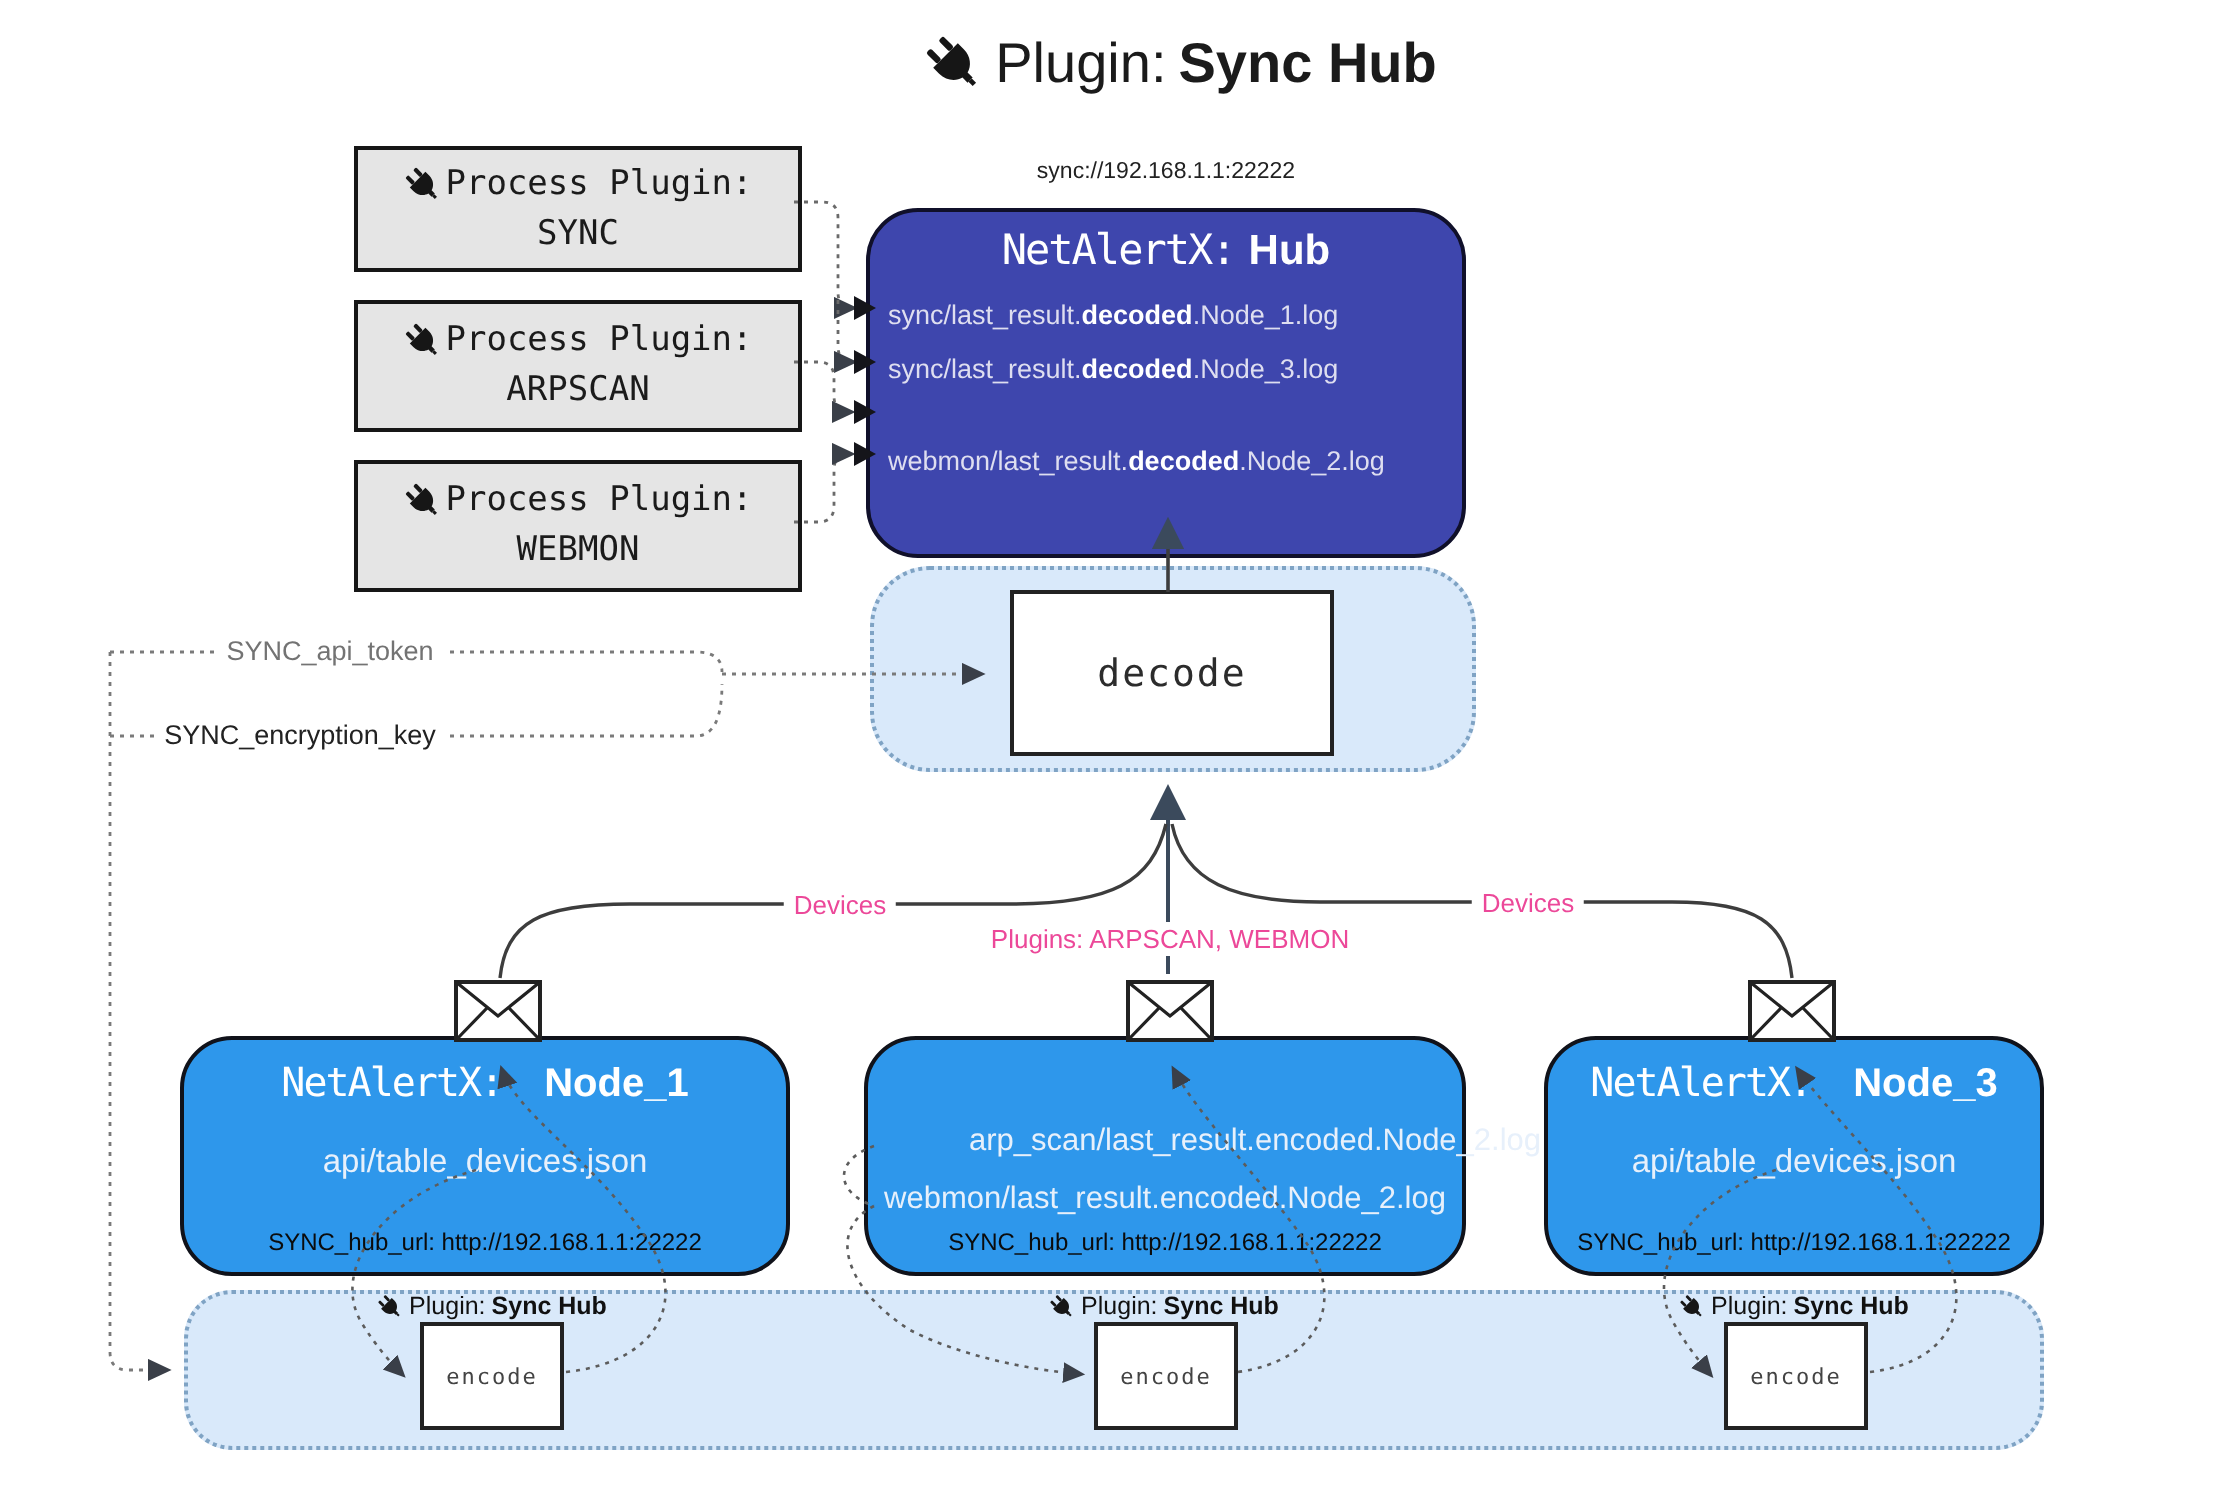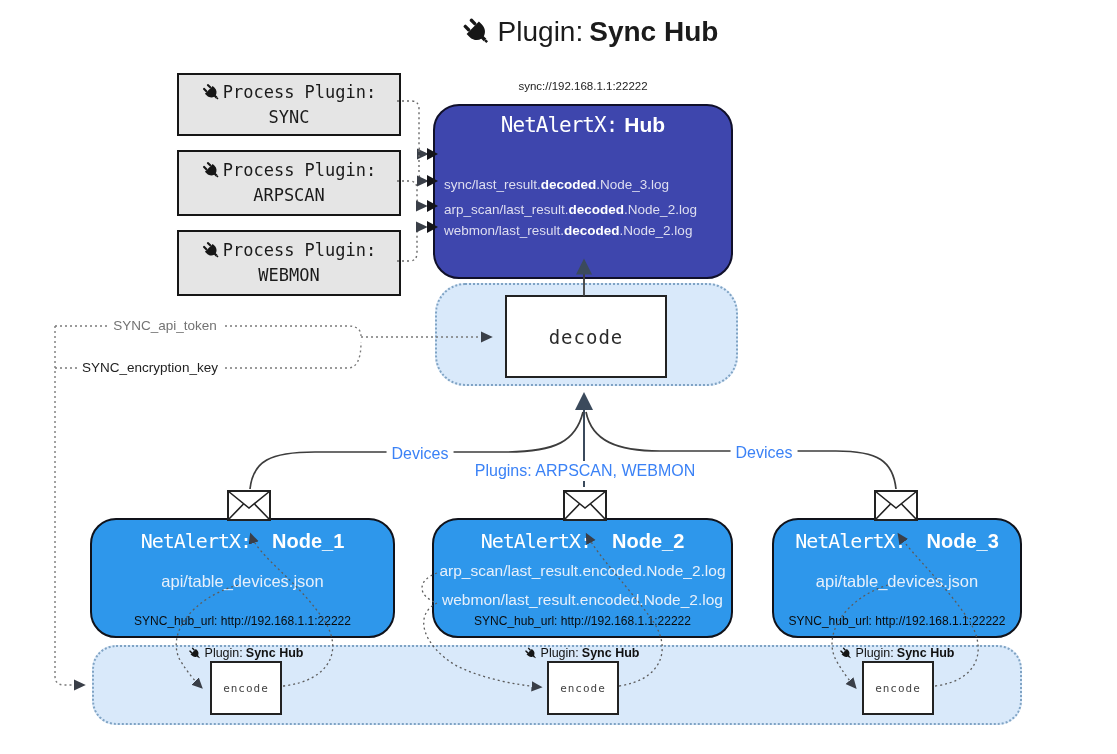--- a/index.html
+++ b/index.html
@@ -140,6 +140,7 @@
     <div class="hub-title">
       <span class="mono">NetAlertX:</span><b>Hub</b>
     </div>
+    <div class="hub-log" id="hlog0"><span>sync/last_result.</span><b>decoded</b><span>.Node_1.log</span></div>
     <div class="hub-log" id="hlog1"><span>sync/last_result.</span><b>decoded</b><span>.Node_3.log</span></div>
     <div class="hub-log" id="hlog2"><span>arp_scan/last_result.</span><b>decoded</b><span>.Node_2.log</span></div>
     <div class="hub-log" id="hlog3"><span>webmon/last_result.</span><b>decoded</b><span>.Node_2.log</span></div>

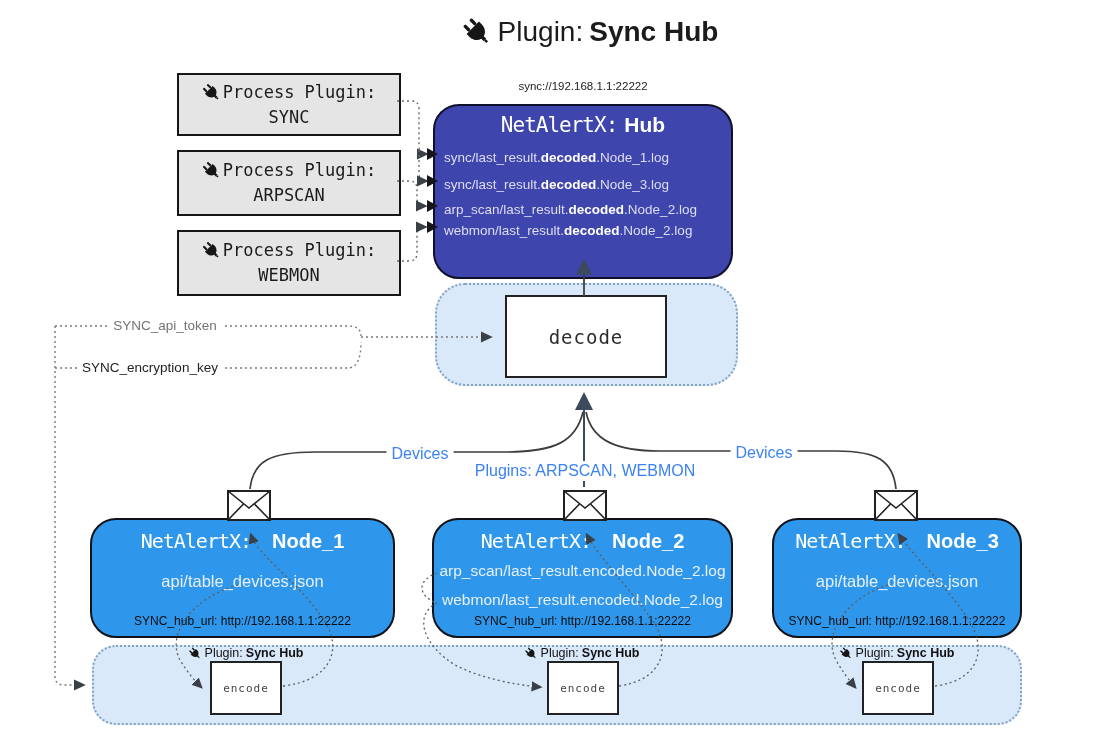--- a/index.html
+++ b/index.html
@@ -142,7 +142,6 @@
     </div>
     <div class="hub-log" id="hlog0"><span>sync/last_result.</span><b>decoded</b><span>.Node_1.log</span></div>
     <div class="hub-log" id="hlog1"><span>sync/last_result.</span><b>decoded</b><span>.Node_3.log</span></div>
-    <div class="hub-log" id="hlog2"><span>arp_scan/last_result.</span><b>decoded</b><span>.Node_2.log</span></div>
     <div class="hub-log" id="hlog3"><span>webmon/last_result.</span><b>decoded</b><span>.Node_2.log</span></div>
   </div>
 

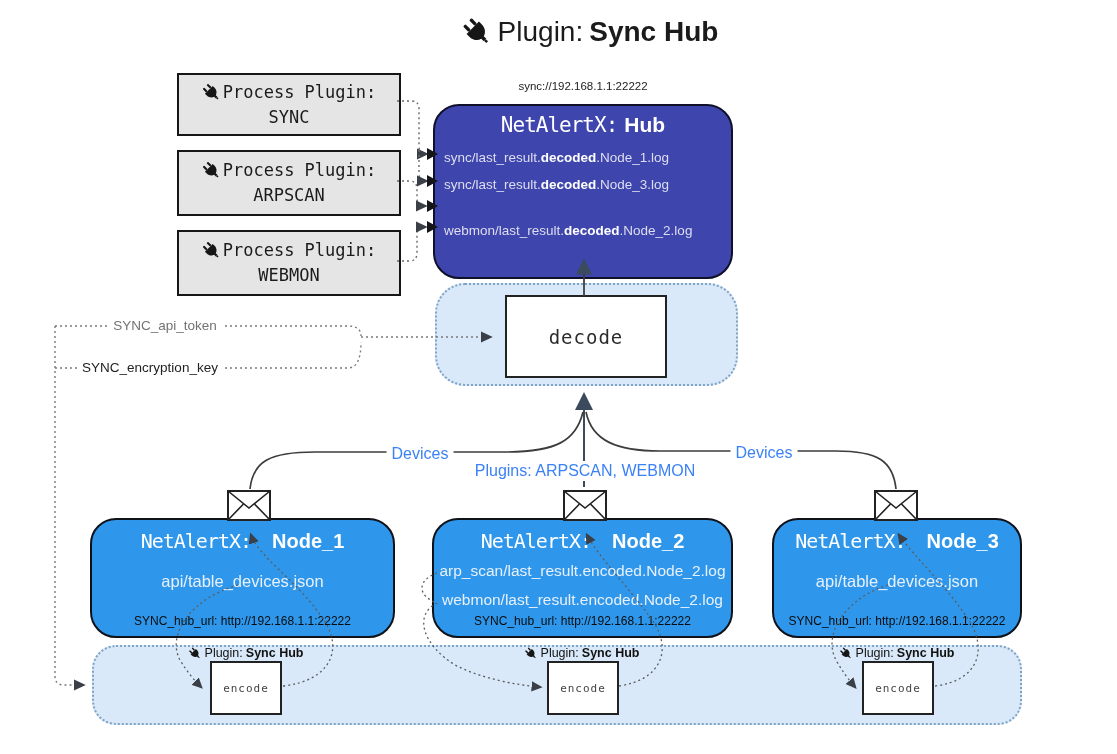--- a/index.html
+++ b/index.html
@@ -40,7 +40,7 @@
           font-family:"DejaVu Sans Mono",monospace;font-size:19px;color:#2c2c2c;letter-spacing:1px;}
 
   
-  .lbl{position:absolute;background:#fff;padding:1px 5px;font-size:16px;color:#3b82f6;white-space:nowrap;
+  .lbl{position:absolute;background:#fff;padding:1px 5px;font-size:13px;color:#ec4899;white-space:nowrap;
        z-index:6;transform:translateX(-50%);}
   #lbl-api{left:165px;top:317px;font-size:13.5px;color:#737373;}
   #lbl-key{left:150px;top:359px;font-size:13.5px;color:#222;}

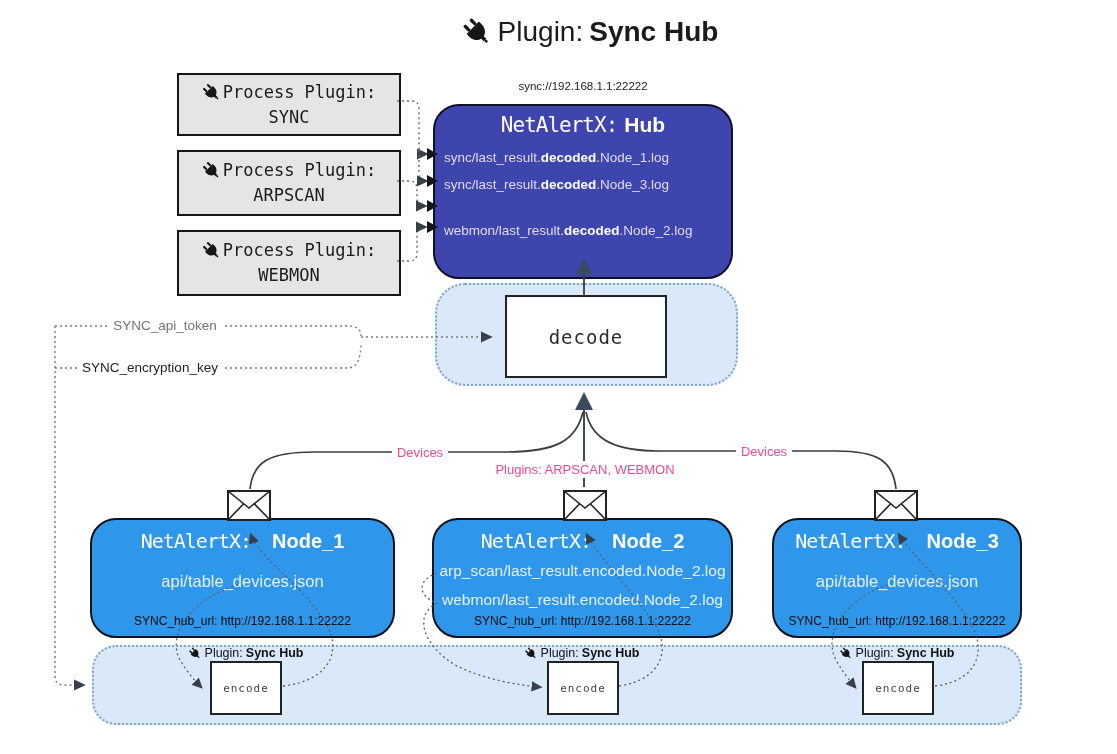--- a/index.html
+++ b/index.html
@@ -163,9 +163,6 @@
     <div class="node-url">SYNC_hub_url: http://192.168.1.1:22222</div>
   </div>
   <div class="node" id="node2">
-    <div class="node-title">
-      <span class="mono">NetAlertX:</span><b>Node_2</b>
-    </div>
     <div class="node-line" id="n2line0">arp_scan/last_result.encoded.Node_2.log</div>
     <div class="node-line" id="n2line1">webmon/last_result.encoded.Node_2.log</div>
     <div class="node-url">SYNC_hub_url: http://192.168.1.1:22222</div>

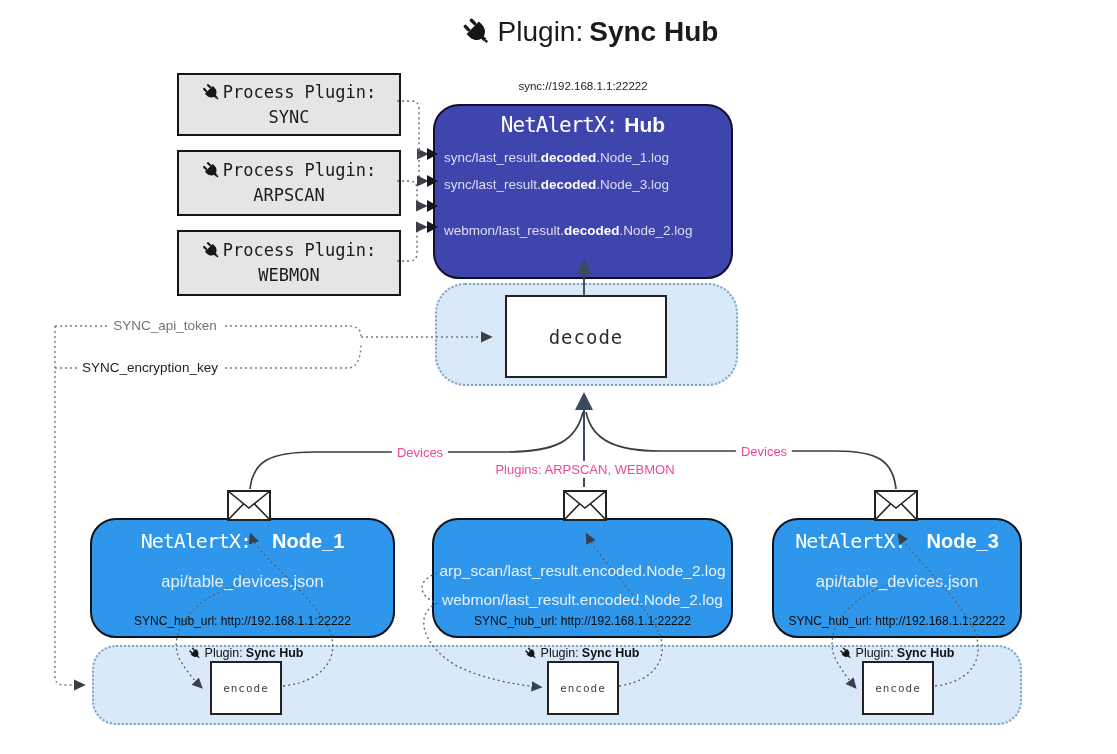--- a/index.html
+++ b/index.html
@@ -58,7 +58,7 @@
   .node-line{position:absolute;width:100%;text-align:center;color:#e7f0fb;font-size:15.5px;white-space:nowrap;}
   #node1 .node-line{top:52px;font-size:16.5px;}
   #node3 .node-line{top:52px;font-size:16.5px;}
-  #n2line0{top:42px;} #n2line1{top:71px;}
+  #n2line0{top:42px;padding-left:45px;} #n2line1{top:71px;}
   .node-url{position:absolute;bottom:8px;width:100%;text-align:center;font-size:12px;color:#0b0b0b;}
 
   

